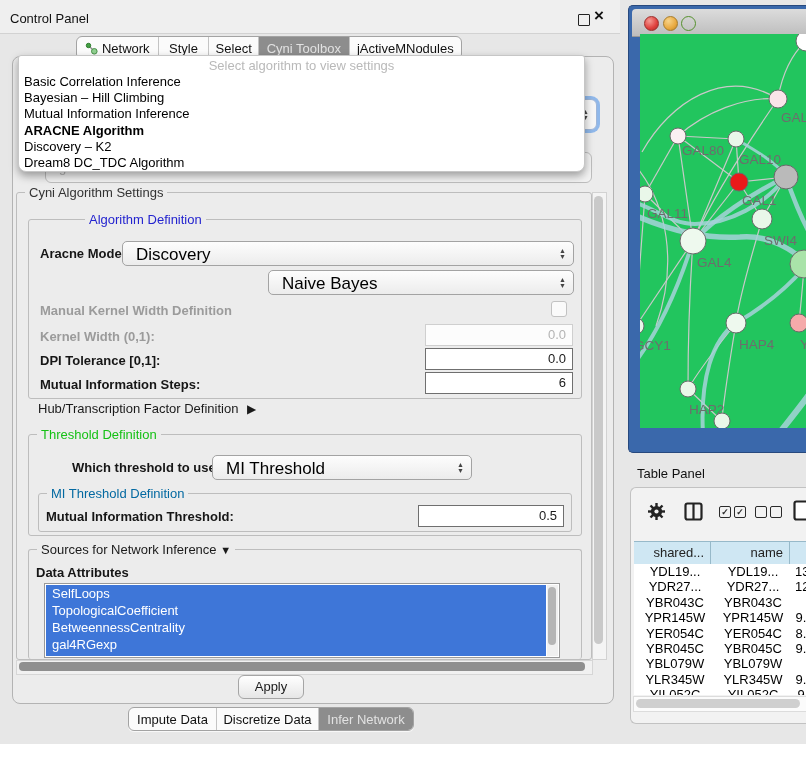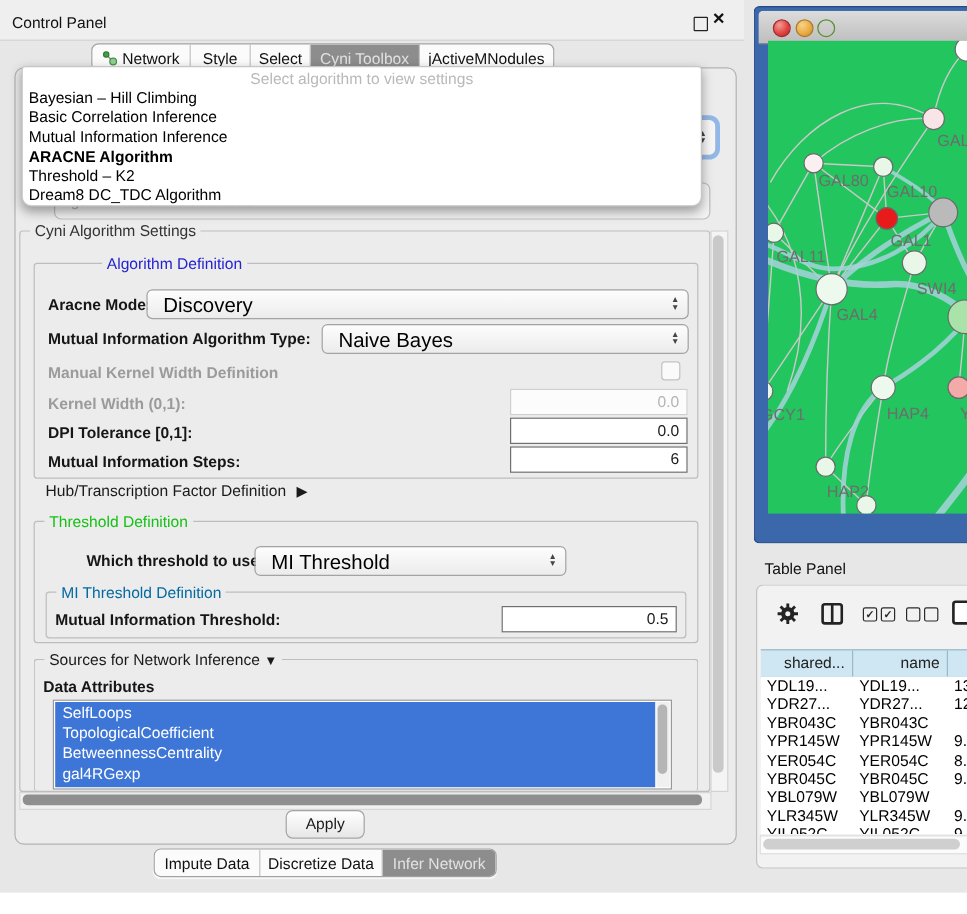--- a/index.html
+++ b/index.html
@@ -122,8 +122,8 @@
   <div class="abs popup">
     <div class="prompt">Select algorithm to view settings</div>
     <div id="dropdown-items">
+        <div class="item">Basic Correlation Inference</div>
         <div class="item">Bayesian – Hill Climbing</div>
-        <div class="item">Basic Correlation Inference</div>
         <div class="item">Mutual Information Inference</div>
         <div class="item bold">ARACNE Algorithm</div>
         <div class="item">Threshold – K2</div>

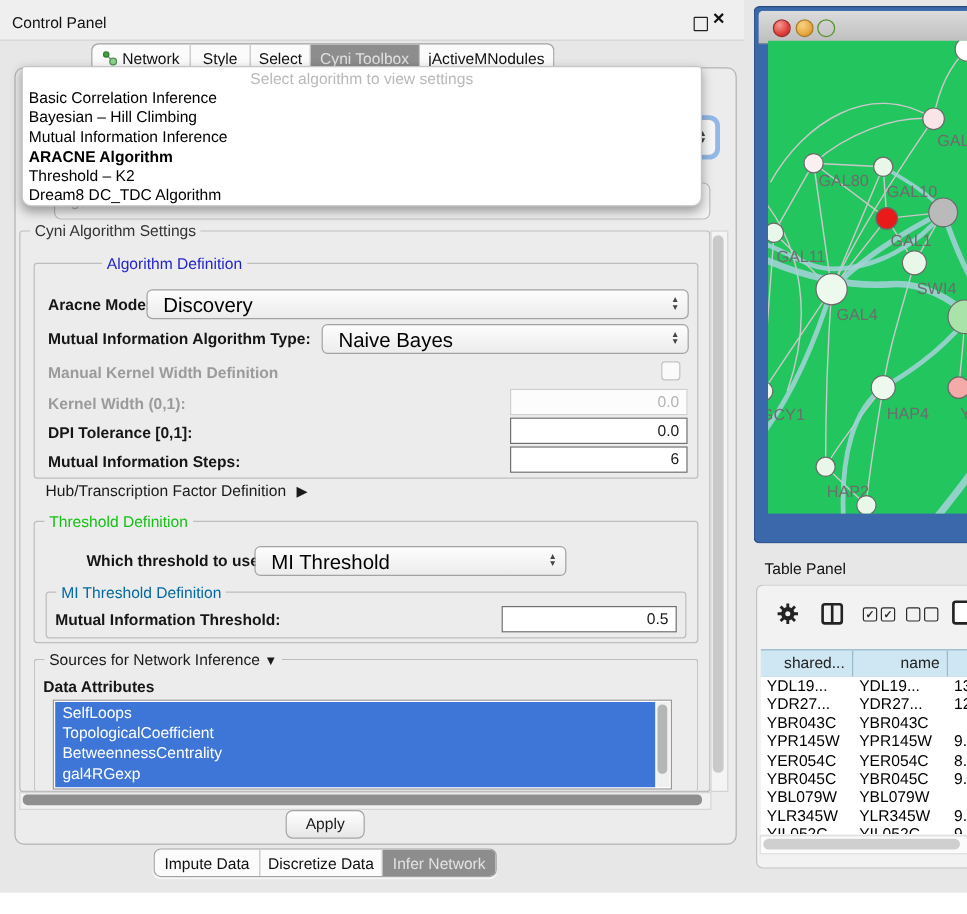--- a/index.html
+++ b/index.html
@@ -126,7 +126,7 @@
         <div class="item">Bayesian – Hill Climbing</div>
         <div class="item">Mutual Information Inference</div>
         <div class="item bold">ARACNE Algorithm</div>
-        <div class="item">Threshold – K2</div>
+        <div class="item">Discovery – K2</div>
         <div class="item">Dream8 DC_TDC Algorithm</div>
       </div>
   </div>

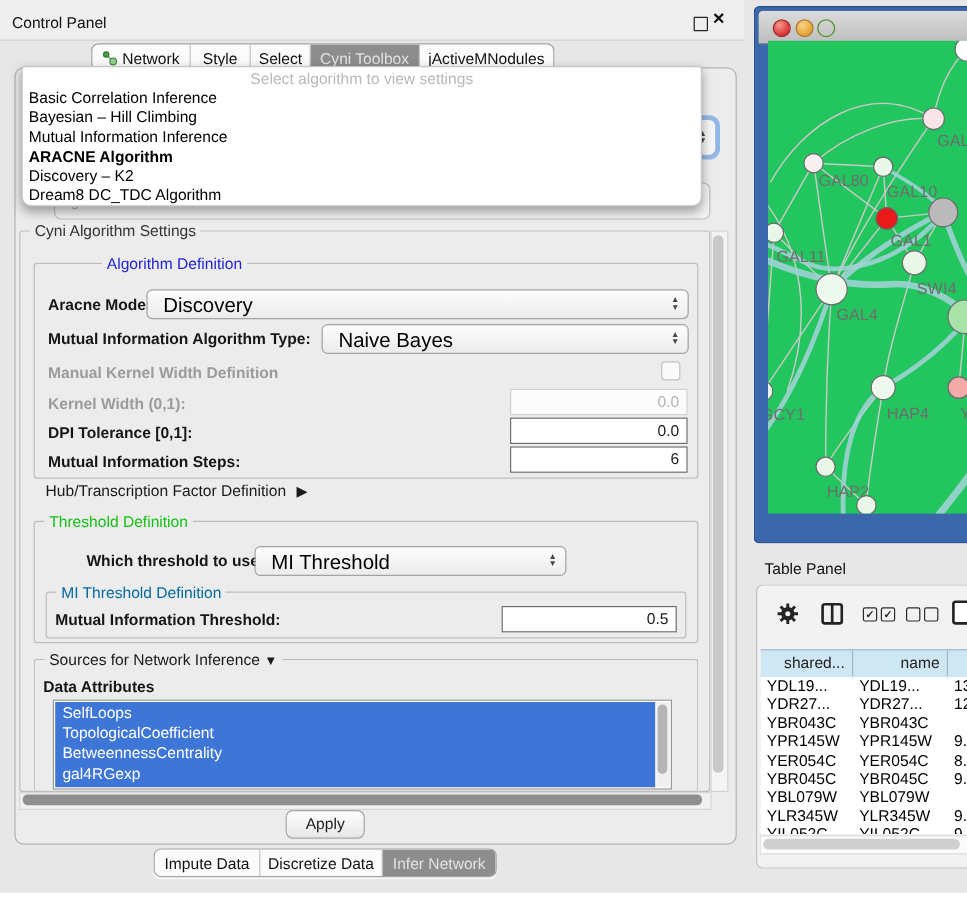--- a/index.html
+++ b/index.html
@@ -146,7 +146,6 @@
         <span>▼</span>
       </span>
   </div>
-  <span class="lbl" style="left:40px;top:275px;">Mutual Information Algorithm Type:</span>
   <div class="combo" style="left:268px;top:270px;width:304px;">
     <span class="val">Naive Bayes</span>
     <span class="stepper">

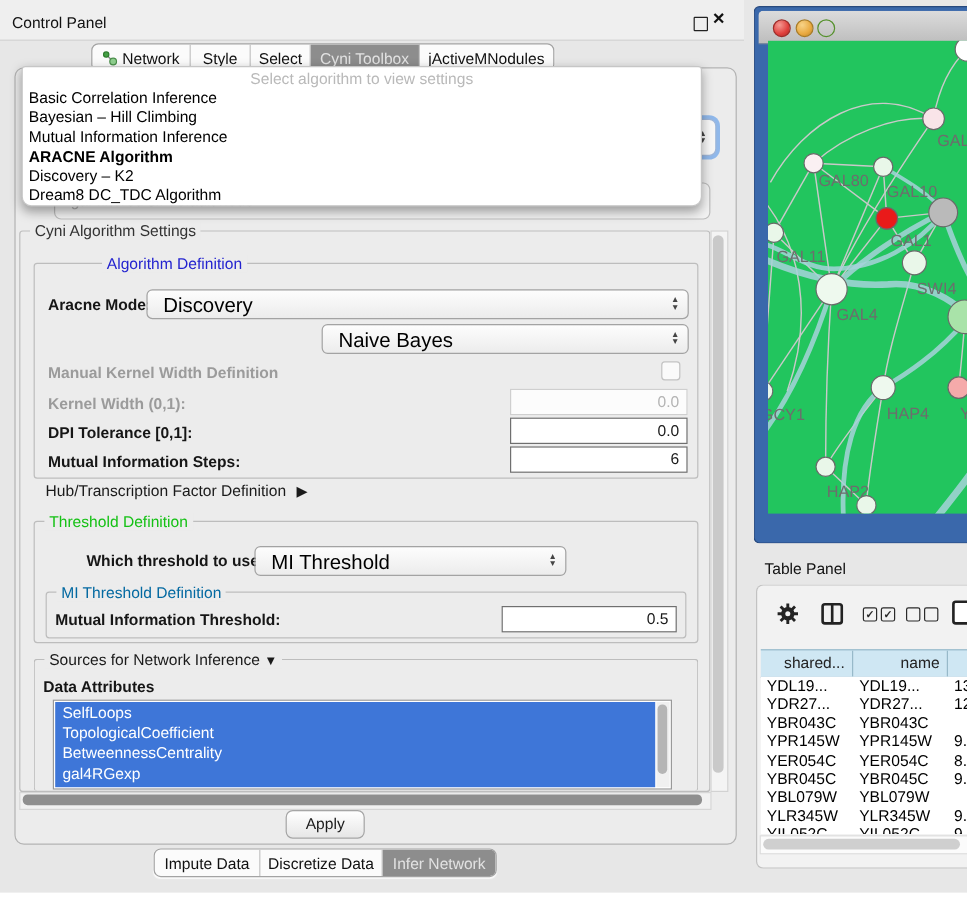--- a/index.html
+++ b/index.html
@@ -68,7 +68,7 @@
   .th{box-sizing:border-box;border-right:1px solid #97b9c9;font-size:13px;color:#222;text-align:right;padding:3px 6px 0 0;}
   .tbl-body{position:absolute;left:3px;top:76px;width:173px;height:131px;overflow:hidden;background:#fff;}
   .tr{display:flex;height:15.4px;line-height:15.4px;font-size:13px;color:#000;white-space:nowrap;}
-  .td{box-sizing:border-box;padding-left:5px;overflow:hidden;}
+  .td{box-sizing:border-box;padding-left:5px;overflow:hidden;text-align:center;}
   .tp-hscroll{position:absolute;left:2px;top:208px;width:172px;height:14px;background:#fbfbfb;border:1px solid #dcdcdc;}
   .tp-hthumb{position:absolute;left:2px;top:2px;width:164px;height:9px;background:#cfcfcf;border-radius:5px;}
   .icon-chk{display:inline-block;width:10px;height:10px;border:1.4px solid #2a2a2a;border-radius:2px;font-size:9px;line-height:10px;text-align:center;color:#2a2a2a;font-weight:bold;}

